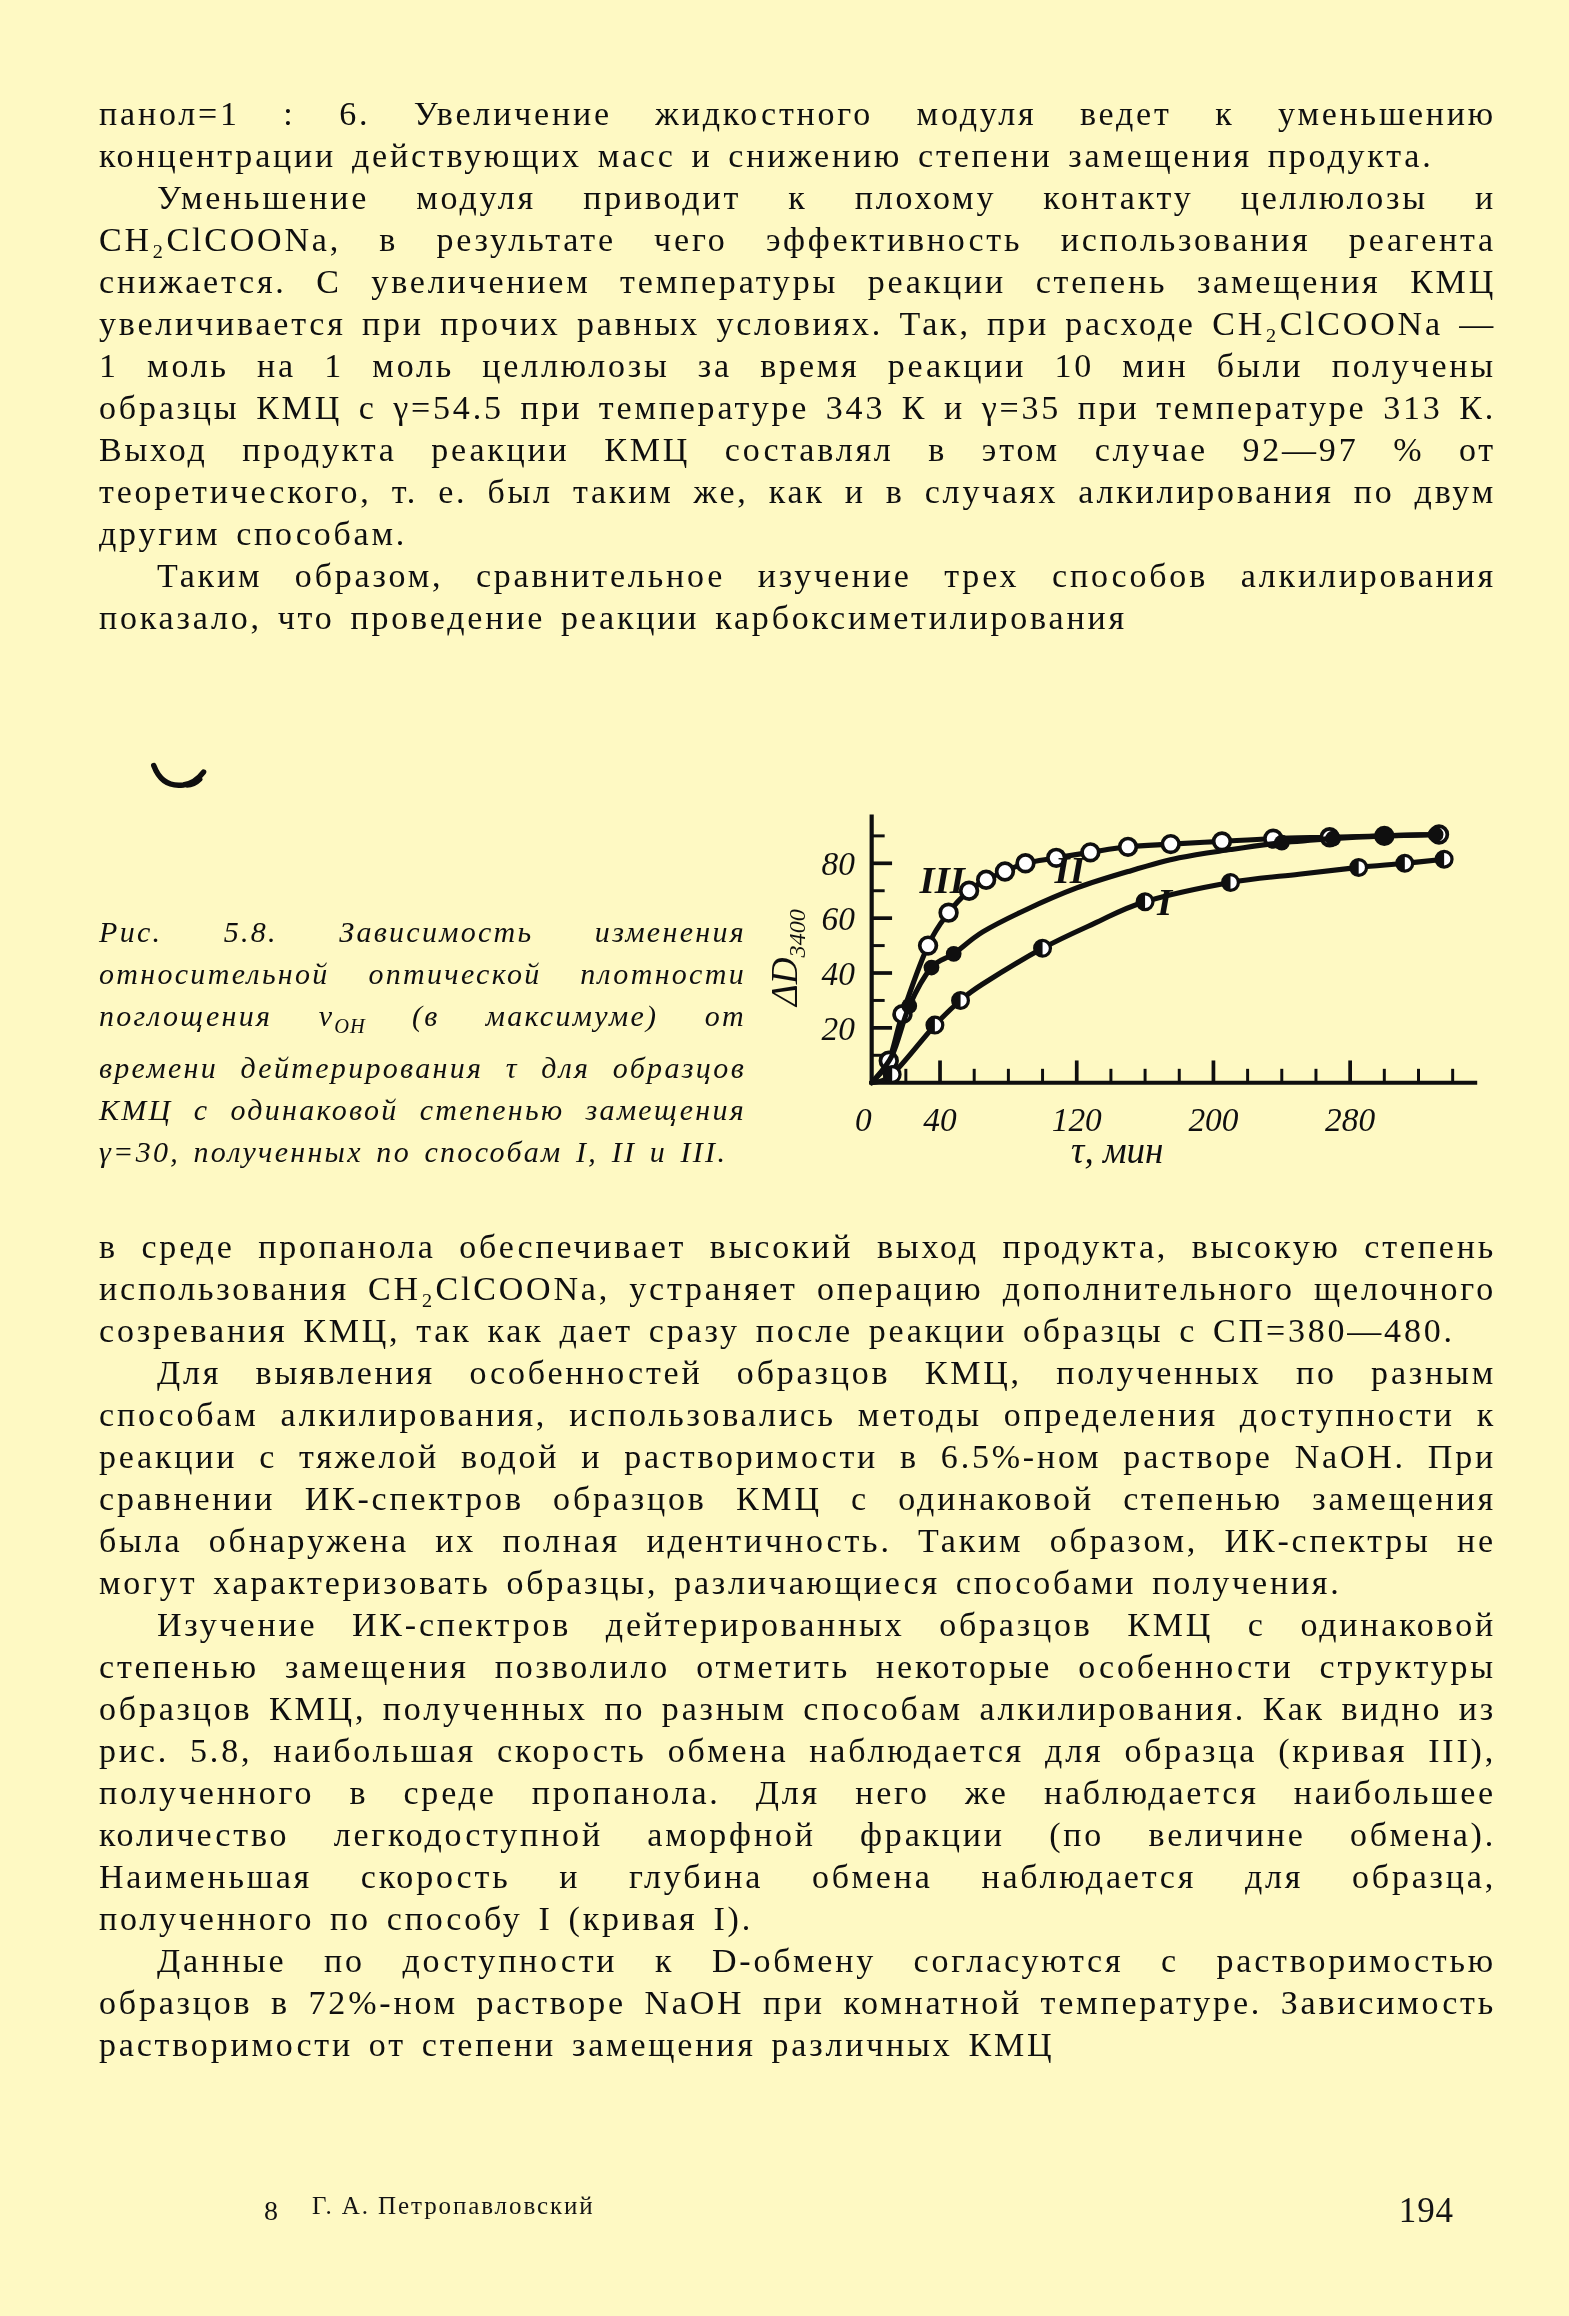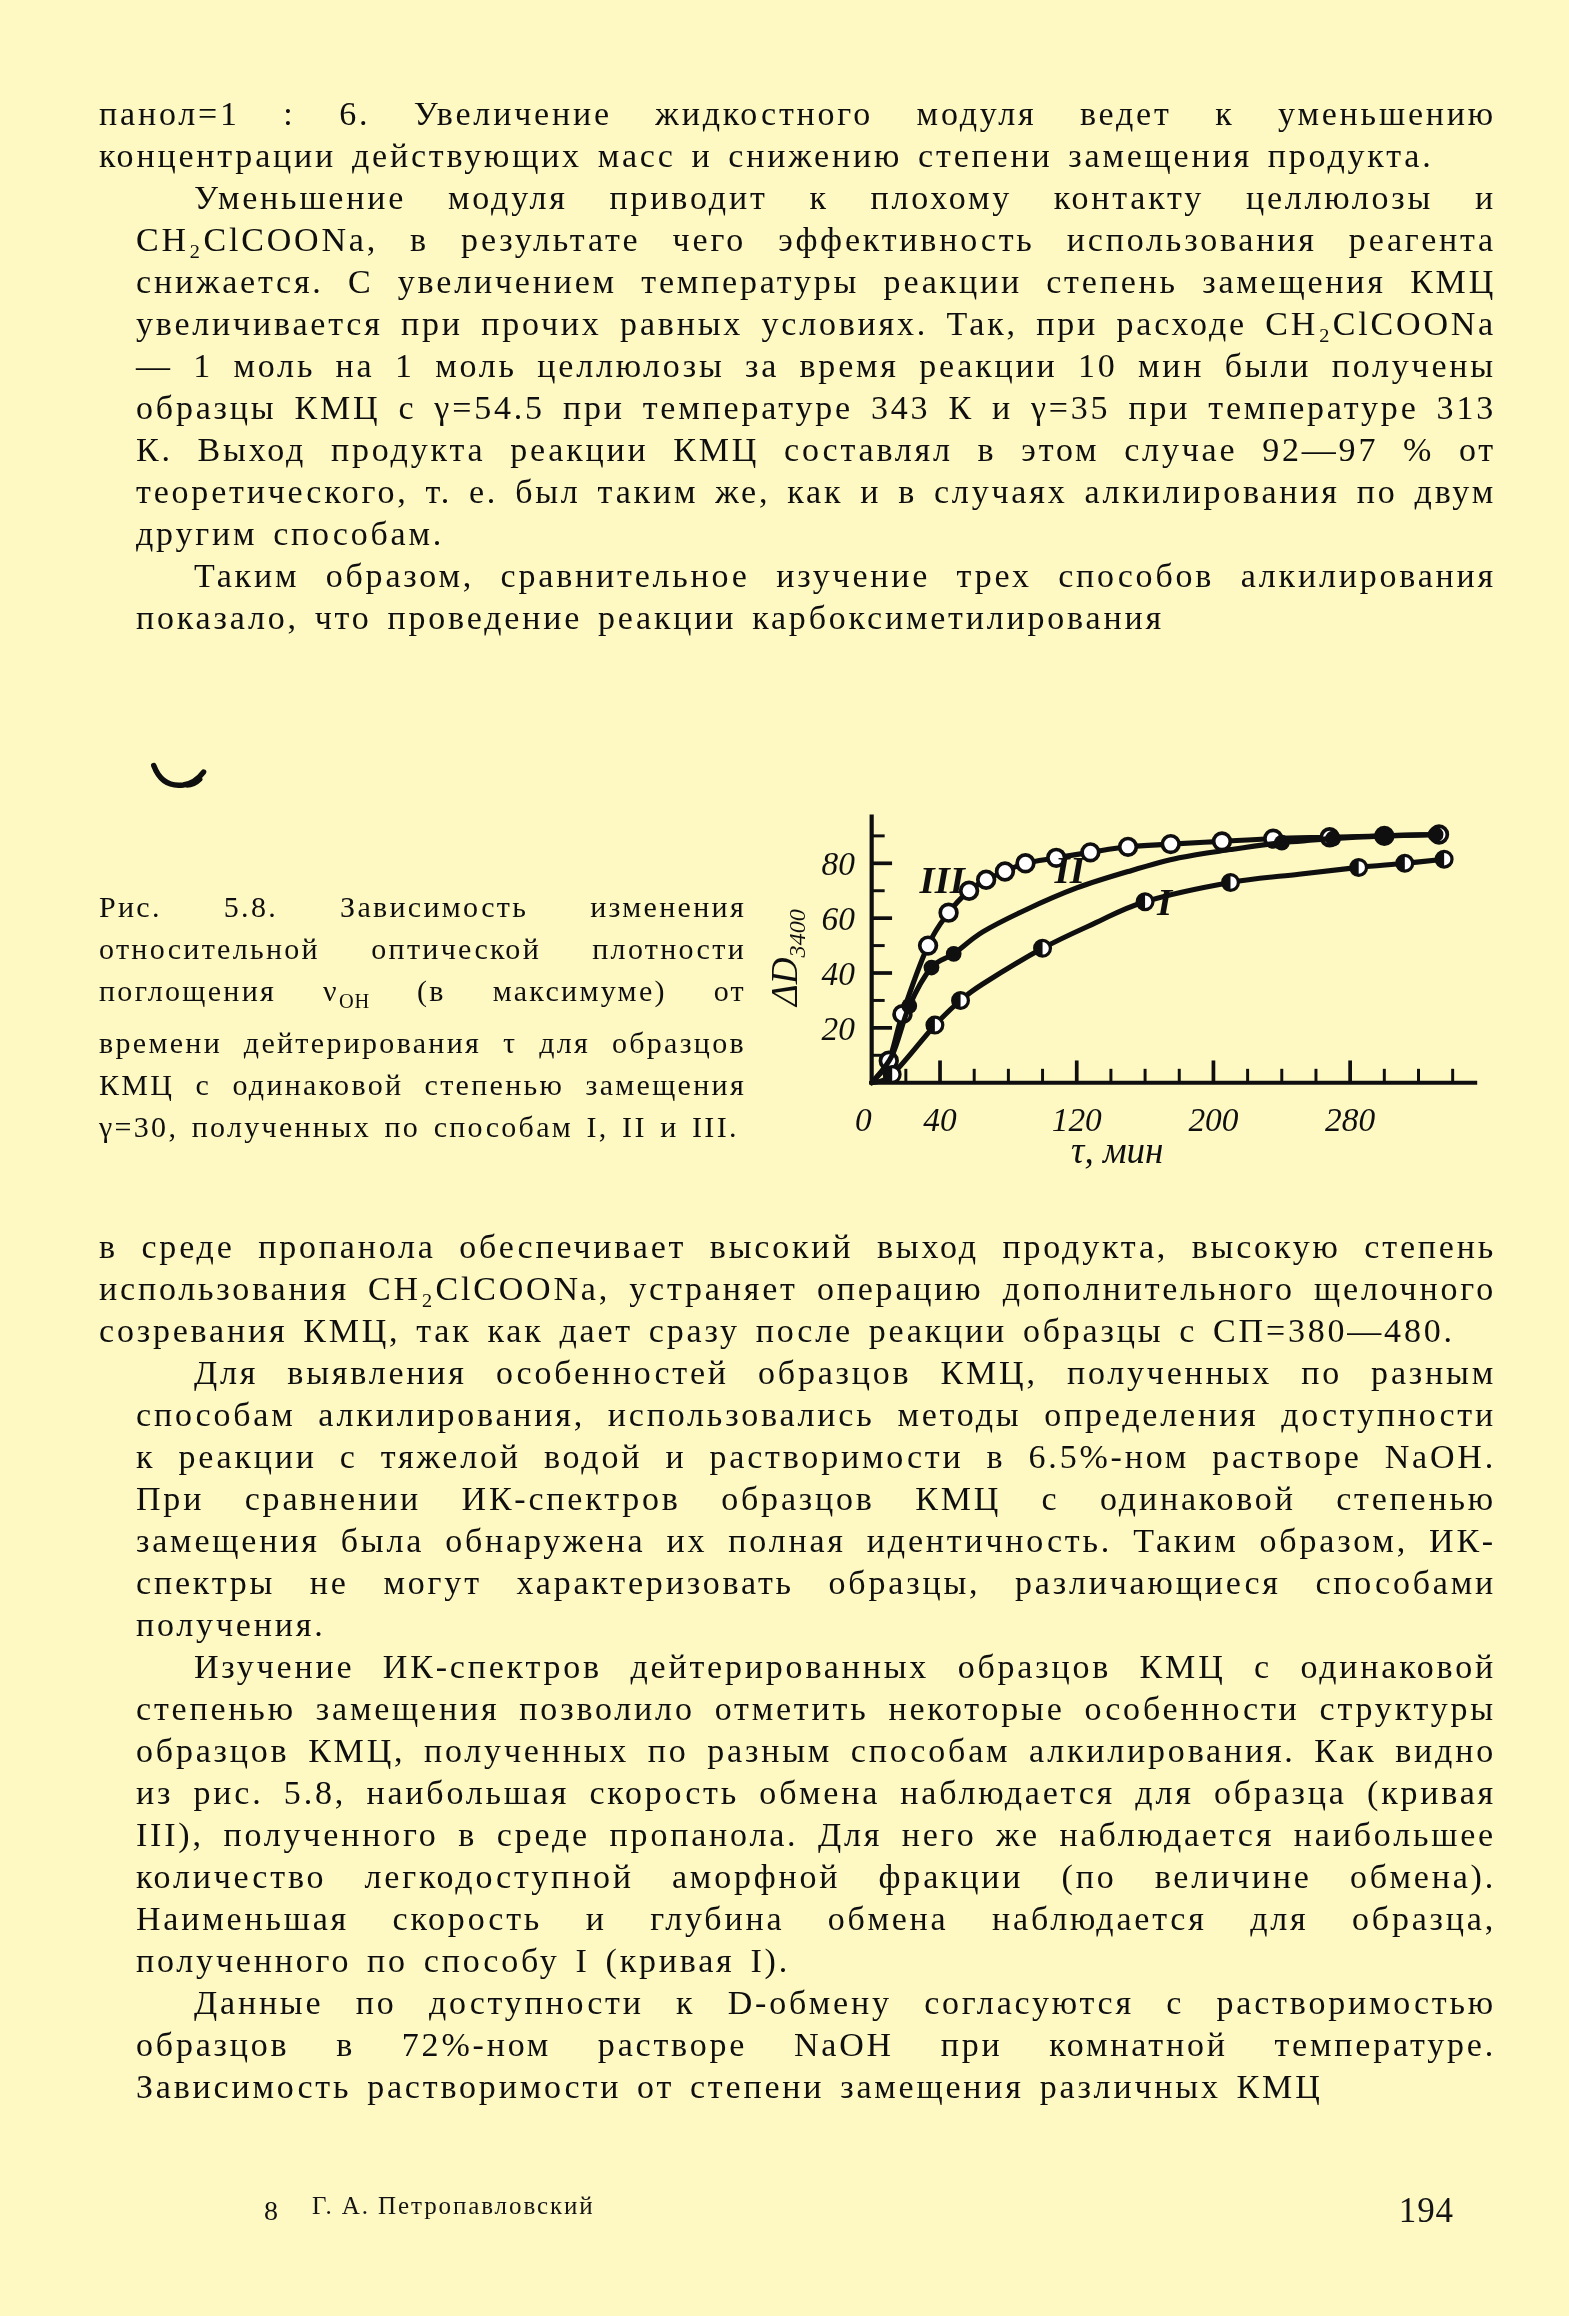--- a/index.html
+++ b/index.html
@@ -20,7 +20,7 @@
   .block-a{top:93px;}
   .block-b{top:1226px;}
   .text-block p{margin:0;}
-  .text-block p.ind{text-indent:58px;margin-left:37px;}
+  .text-block p.ind{text-indent:58px;}
   .pen-mark{position:absolute;left:150px;top:761px;width:61px;height:35px;}
   .figure{position:absolute;left:99px;top:800px;width:1397px;height:406px;}
   .caption{

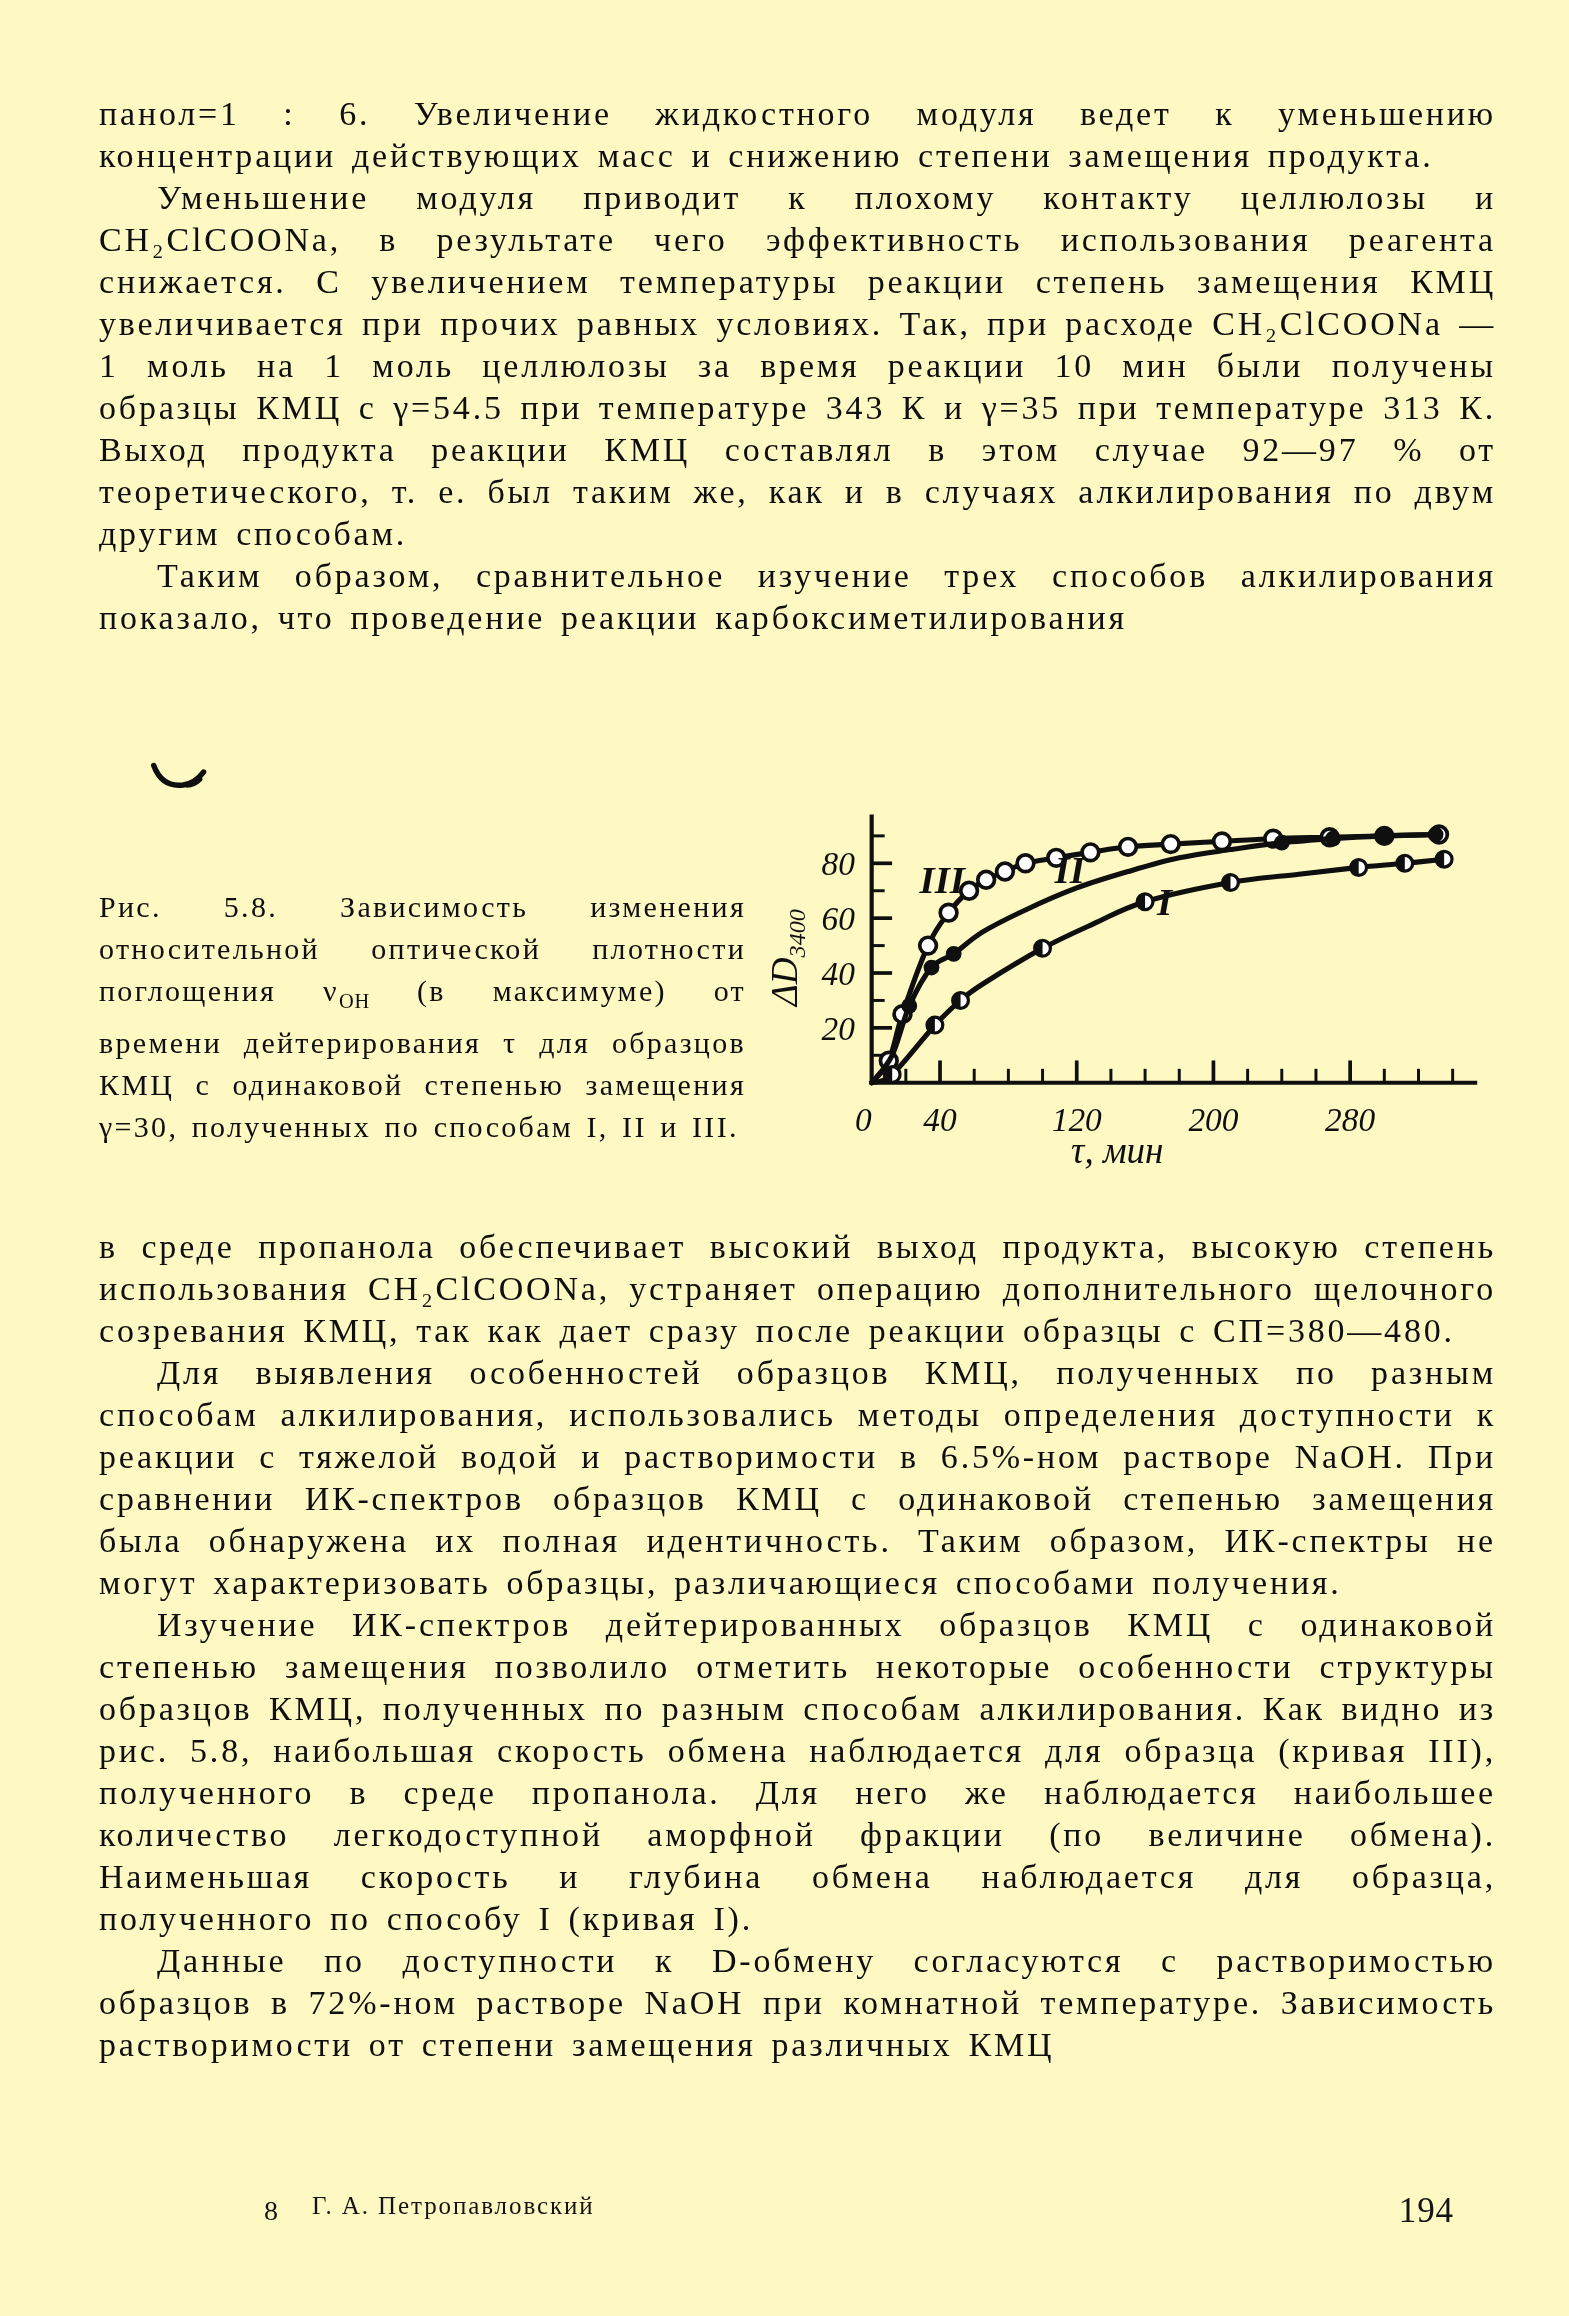--- a/index.html
+++ b/index.html
@@ -24,9 +24,10 @@
   .pen-mark{position:absolute;left:150px;top:761px;width:61px;height:35px;}
   .figure{position:absolute;left:99px;top:800px;width:1397px;height:406px;}
   .caption{
-    position:absolute;left:0;top:86px;width:647px;
+    position:absolute;left:0;top:111px;width:647px;
     font-size:30px;line-height:42px;letter-spacing:2.3px;word-spacing:3.7px;
     text-align:justify;
+    font-style:italic;
   }
   .caption sub{font-size:20.4px;letter-spacing:0.9px;}
   .chart{position:absolute;left:673px;top:0;width:724px;height:406px;}

